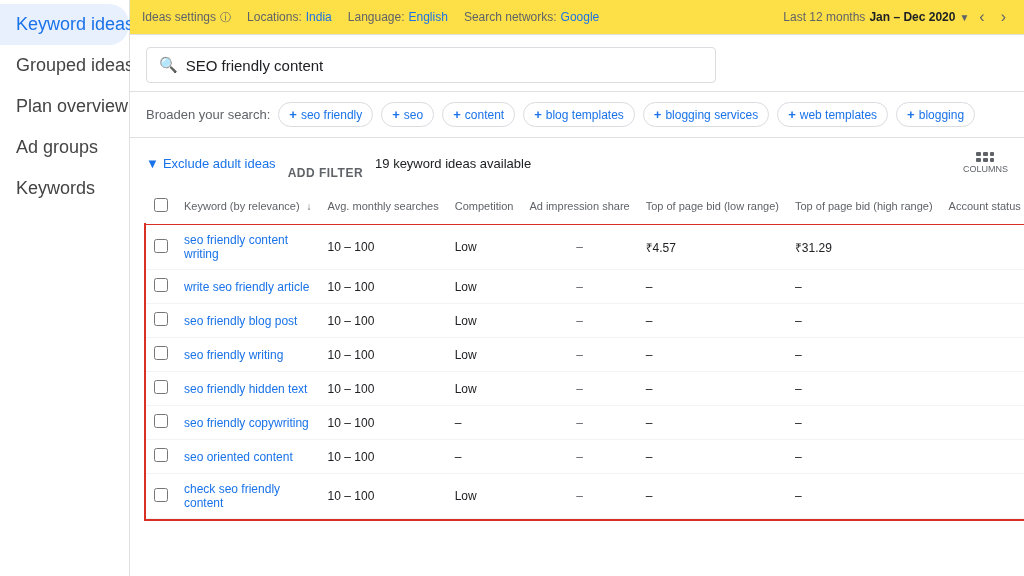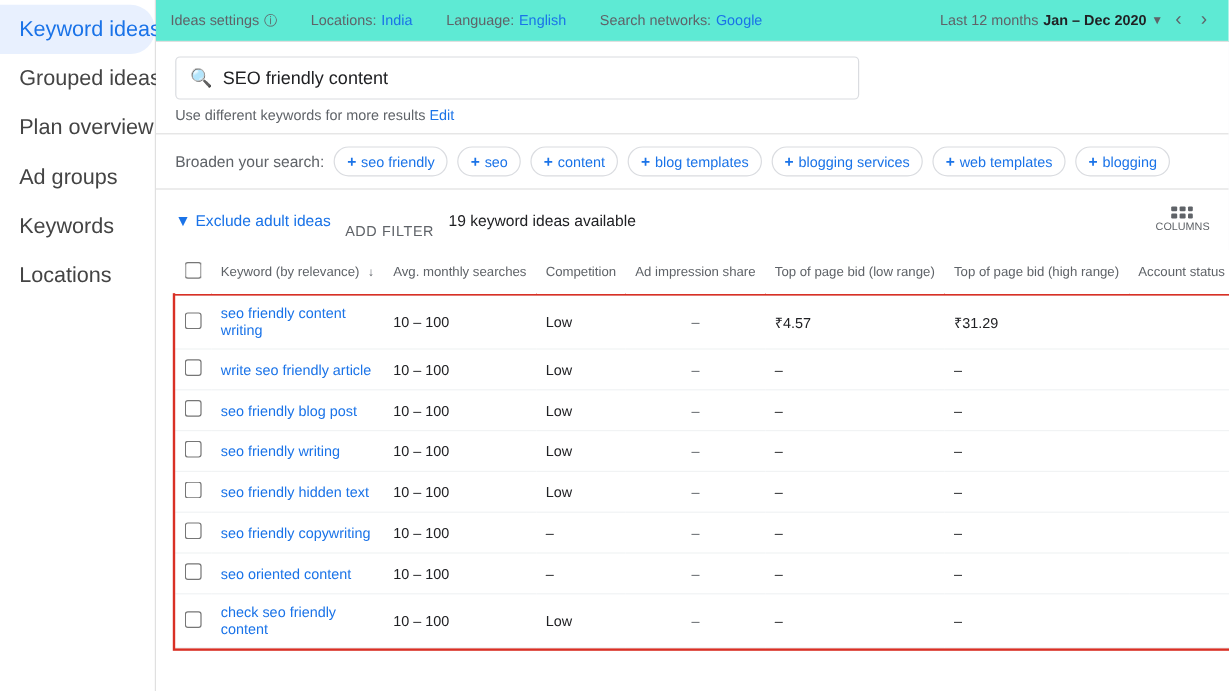--- a/index.html
+++ b/index.html
@@ -15,7 +15,7 @@
     .main { flex: 1; display: flex; flex-direction: column; overflow: hidden; background: #fff; }
 
     
-    .topbar { display: flex; align-items: center; padding: 6px 12px; border-bottom: 1px solid #e0e0e0; background: #5eead4; font-size: 12px; color: #5f6368; gap: 28px; flex-shrink: 0; }
+    .topbar { display: flex; align-items: center; padding: 6px 12px; border-bottom: 1px solid #e0e0e0; background: #fde047; font-size: 12px; color: #5f6368; gap: 16px; flex-shrink: 0; }
     .topbar-item { display: flex; align-items: center; gap: 4px; }
     .topbar-link { color: #1a73e8; font-weight: 500; text-decoration: none; cursor: pointer; }
     .topbar-nav { display: flex; align-items: center; gap: 4px; margin-left: auto; justify-content: center; }

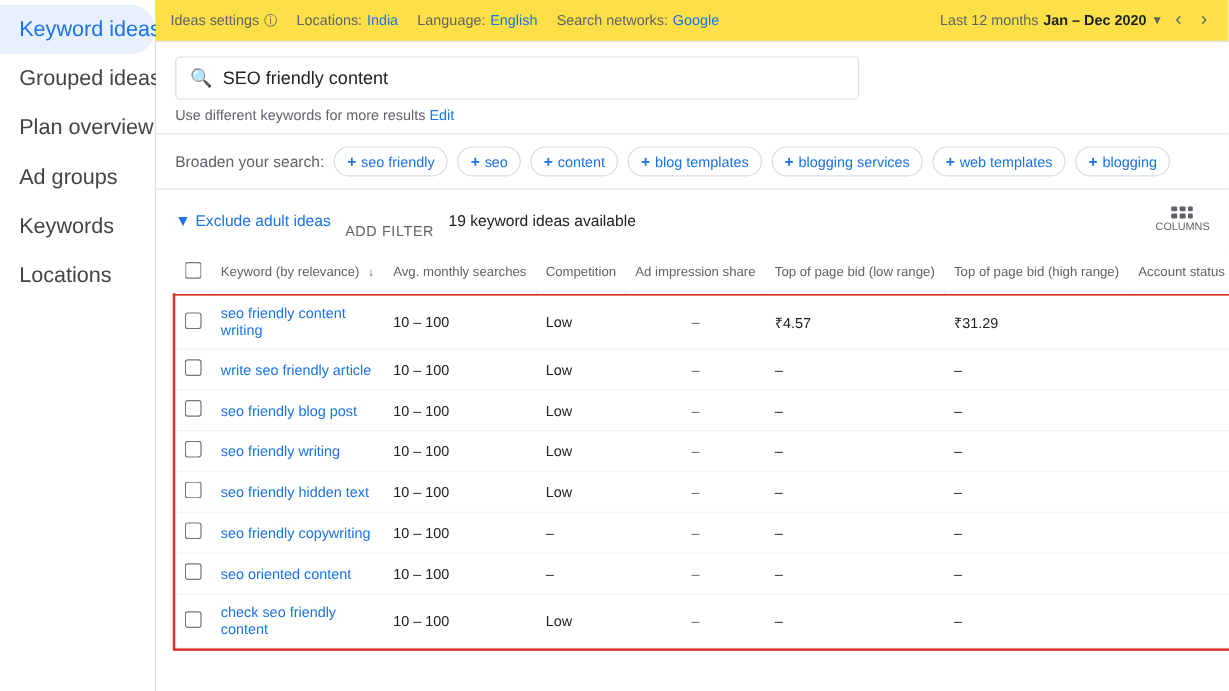--- a/index.html
+++ b/index.html
@@ -114,10 +114,6 @@
       <div class="search-box">
         <span class="search-icon">🔍</span>
         <input class="search-input" type="text" value="SEO friendly content" style="">
-      </div>
-      <div class="hint-text">
-        <span>Use different keywords for more results</span>
-        <a class="hint-link">Edit</a>
       </div>
     </div>
 

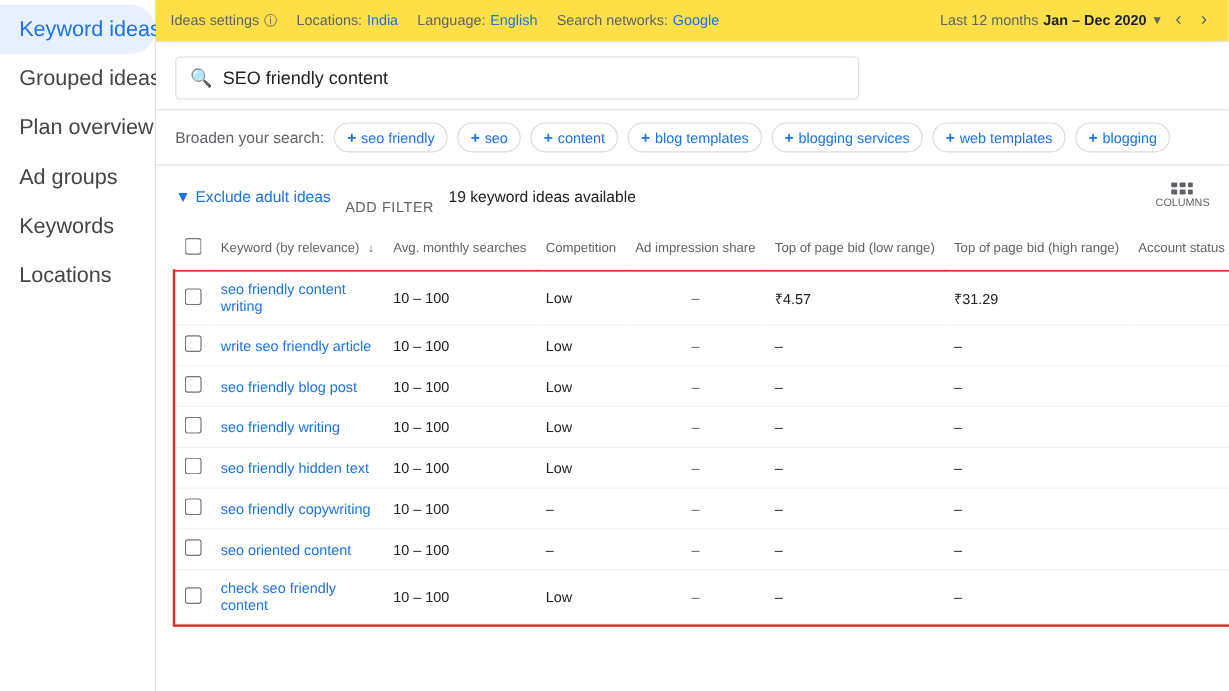--- a/index.html
+++ b/index.html
@@ -41,7 +41,7 @@
     .filter-bar { padding: 8px 16px; display: flex; align-items: center; gap: 12px; flex-shrink: 0; }
     .filter-btn { display: flex; align-items: center; gap: 4px; color: #1a73e8; font-size: 13px; cursor: pointer; }
     .funnel-icon { color: #1a73e8; }
-    .add-filter-btn { font-weight: 400; font-size: 12px; color: #5f6368; cursor: pointer; letter-spacing: 0.5px; margin-top: 20px; }
+    .add-filter-btn { font-weight: 700; font-size: 12px; color: #5f6368; cursor: pointer; letter-spacing: 0.5px; margin-top: 20px; }
     .keyword-count { font-size: 13px; color: #202124; }
     .columns-btn { margin-left: auto; display: flex; flex-direction: column; align-items: center; cursor: pointer; }
     .columns-icon { display: grid; grid-template-columns: 1fr 1fr 1fr; gap: 2px; width: 18px; }

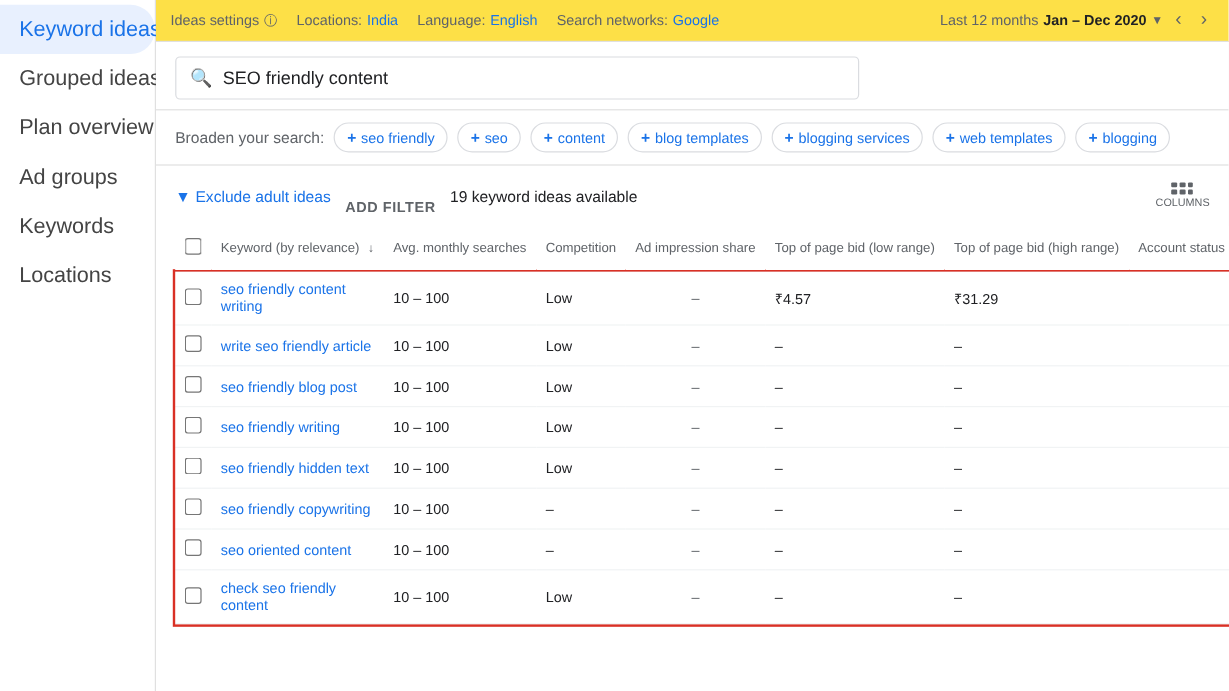--- a/index.html
+++ b/index.html
@@ -79,7 +79,6 @@
       <div class="sidebar-item">Plan overview</div>
       <div class="sidebar-item">Ad groups</div>
       <div class="sidebar-item">Keywords</div>
-      <div class="sidebar-item">Locations</div>
     </div>
 
   <div class="main">

